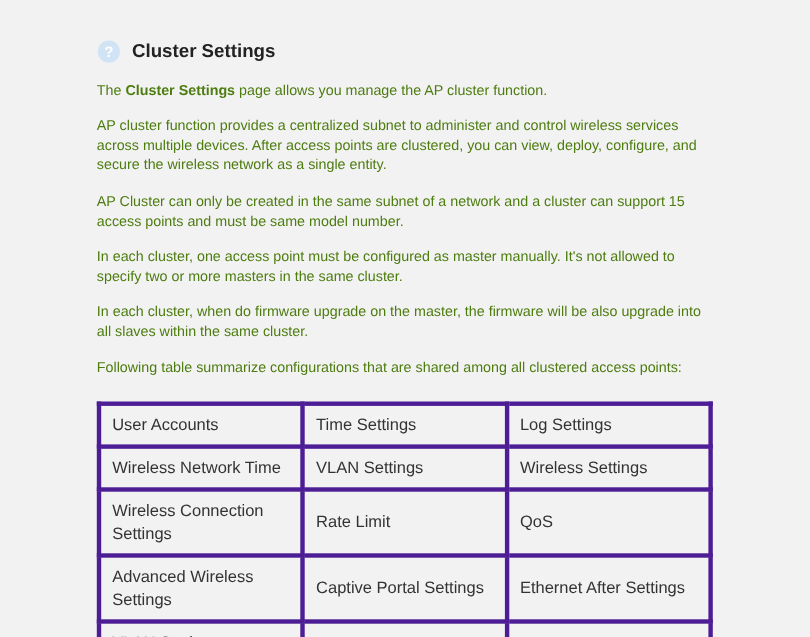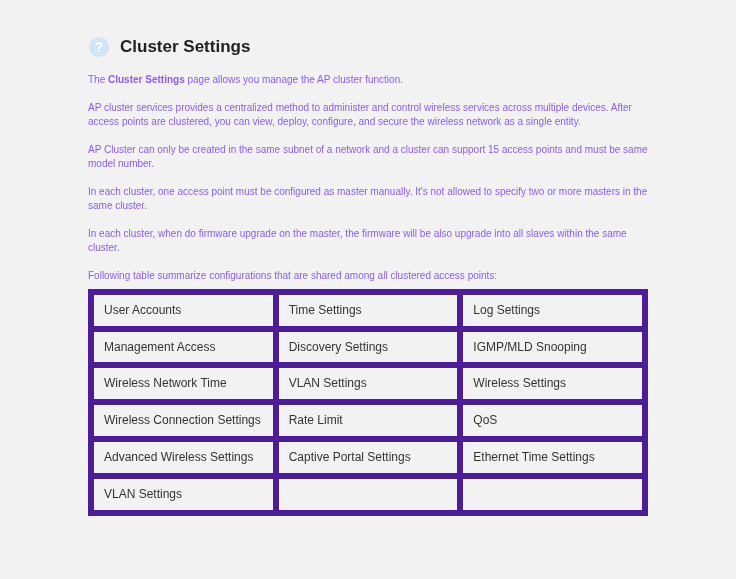--- a/index.html
+++ b/index.html
@@ -40,8 +40,8 @@
     }
     .paragraph {
       margin-bottom: 14px;
-      color: #8b5cf6;
-      font-size: 10px;
+      color: #4d7c0f;
+      font-size: 13px;
     }
     .bold {
       font-weight: bold;

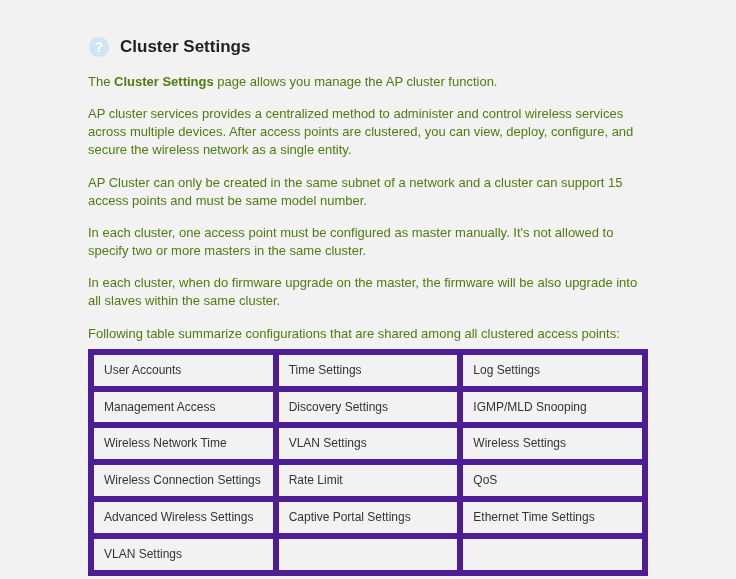--- a/index.html
+++ b/index.html
@@ -81,7 +81,7 @@
   <span>The </span><span class="bold">Cluster Settings</span><span> page allows you manage the AP cluster function.</span>
 </p>
 
-<p class="paragraph">AP cluster services provides a centralized method to administer and control wireless services across multiple devices. After access points are clustered, you can view, deploy, configure, and secure the wireless network as a single entity.</p>
+<p class="paragraph">AP cluster function provides a centralized subnet to administer and control wireless services across multiple devices. After access points are clustered, you can view, deploy, configure, and secure the wireless network as a single entity.</p>
 <p class="paragraph">AP Cluster can only be created in the same subnet of a network and a cluster can support 15 access points and must be same model number.</p>
 <p class="paragraph">In each cluster, one access point must be configured as master manually. It's not allowed to specify two or more masters in the same cluster.</p>
 <p class="paragraph">In each cluster, when do firmware upgrade on the master, the firmware will be also upgrade into all slaves within the same cluster.</p>

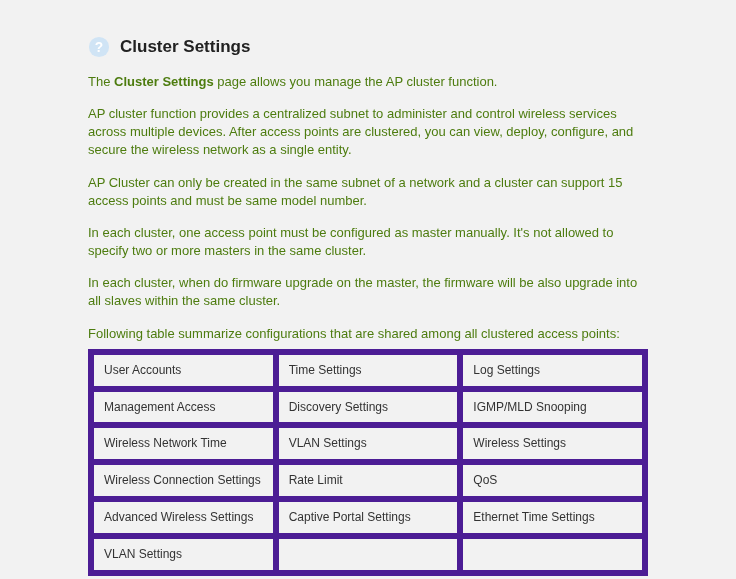--- a/index.html
+++ b/index.html
@@ -60,7 +60,7 @@
       width: 33.33%;
     }
     .table-caption {
-      margin-bottom: 6px;
+      margin-bottom: 22px;
       margin-top: 8px;
     }
   </style>

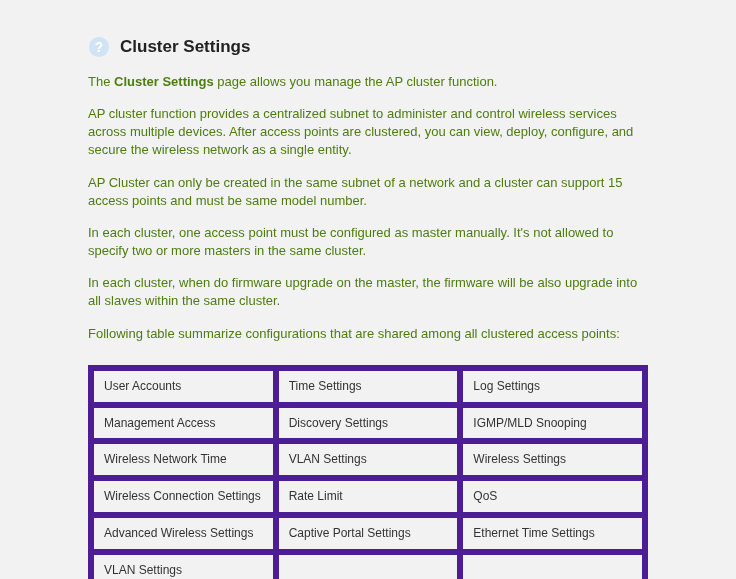--- a/index.html
+++ b/index.html
@@ -53,9 +53,9 @@
       margin-top: 4px;
     }
     td {
-      border: 6px solid #4c1d95;
+      border: 4px solid #4c1d95;
       padding: 7px 10px;
-      font-size: 12px;
+      font-size: 15px;
       color: #333;
       width: 33.33%;
     }

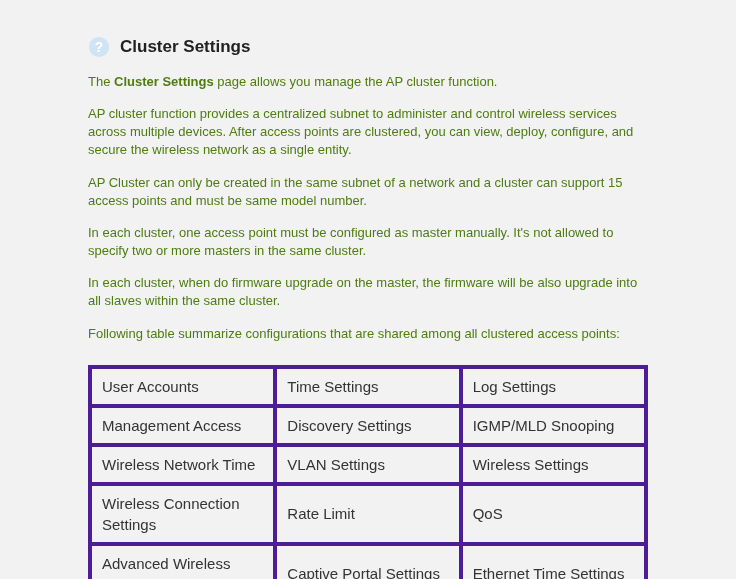--- a/index.html
+++ b/index.html
@@ -96,11 +96,6 @@
       <td>Log Settings</td>
     </tr>
     <tr>
-      <td>Management Access</td>
-      <td>Discovery Settings</td>
-      <td>IGMP/MLD Snooping</td>
-    </tr>
-    <tr>
       <td>Wireless Network Time</td>
       <td>VLAN Settings</td>
       <td>Wireless Settings</td>

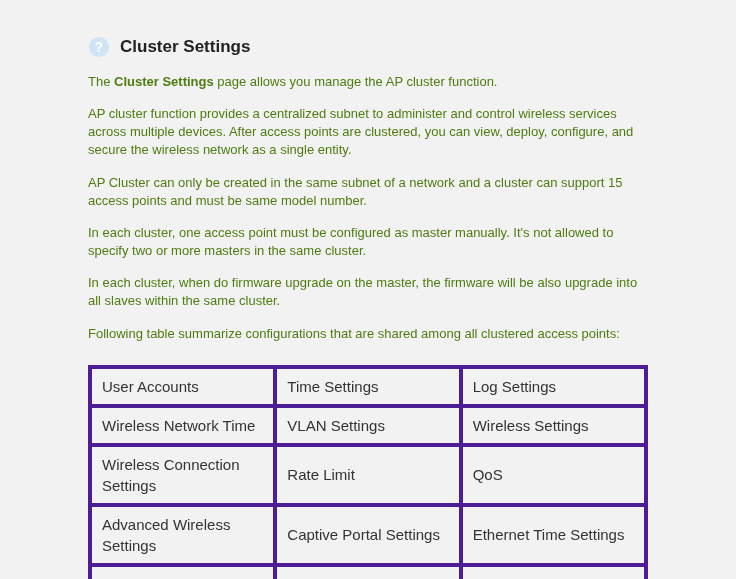--- a/index.html
+++ b/index.html
@@ -108,7 +108,7 @@
     <tr>
       <td>Advanced Wireless Settings</td>
       <td>Captive Portal Settings</td>
-      <td>Ethernet Time Settings</td>
+      <td>Ethernet After Settings</td>
     </tr>
     <tr>
       <td>VLAN Settings</td>

